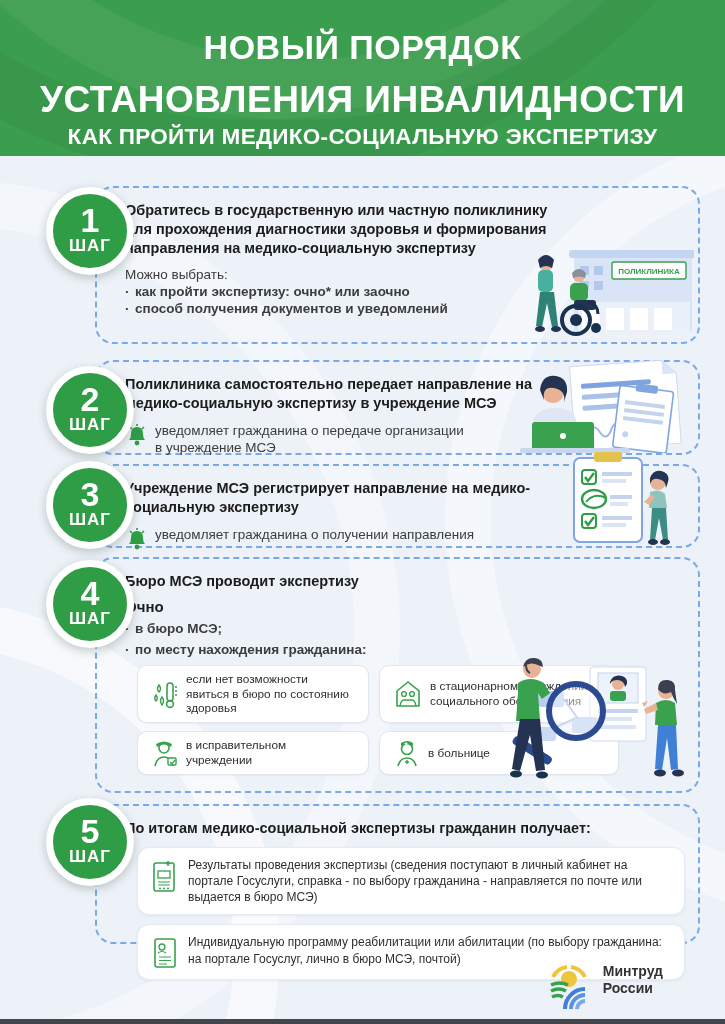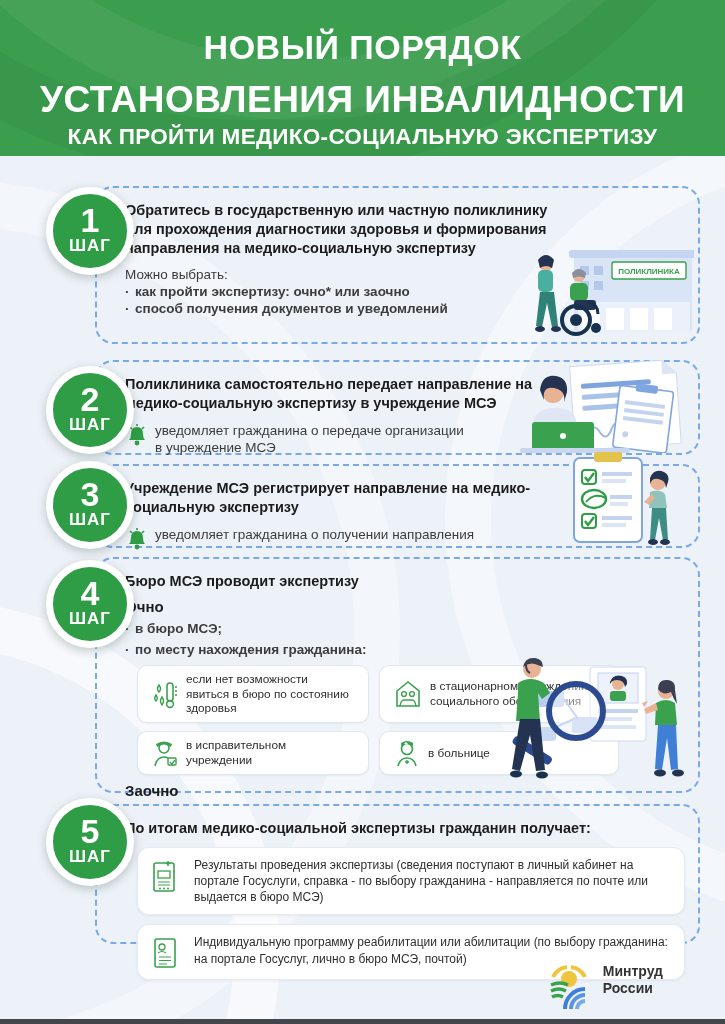--- a/index.html
+++ b/index.html
@@ -276,7 +276,6 @@
         </div>
       </div>
 
-      <div class="sub-head">Заочно</div>
 
       <svg class="illus il4" width="198" height="150" viewBox="0 0 198 150">
         <rect x="92" y="28" width="56" height="74" rx="3" fill="#fff" stroke="#cdd9f0"></rect>

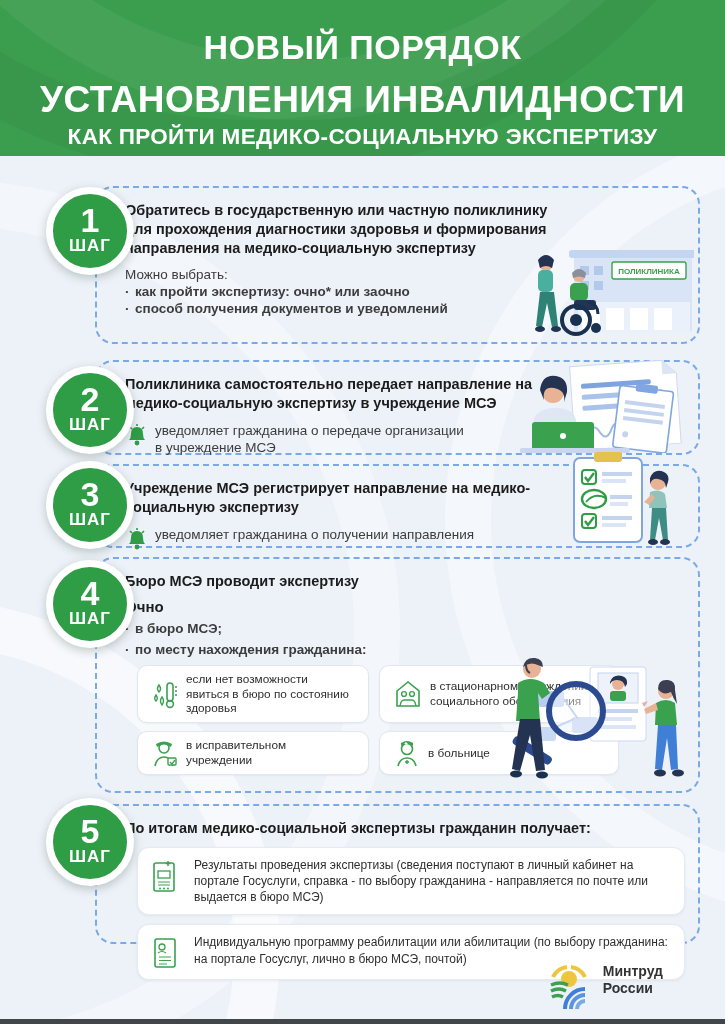--- a/index.html
+++ b/index.html
@@ -61,7 +61,7 @@
 
   
   .res-card { background:#fff; border:1px solid #e6eaf1; border-radius:12px; box-shadow:0 1px 3px rgba(40,60,90,.07);
-              display:flex; align-items:flex-start; padding:9px 12px; margin:9px 0 0 12px; width:548px;gap:6px; }
+              display:flex; align-items:flex-start; padding:9px 12px; margin:9px 0 0 12px; width:548px; }
   .res-card svg { flex:0 0 auto; margin:2px 10px 0 2px; }
   .res-text { font-size:12px; color:#2e2e2e; line-height:1.35; }
 

